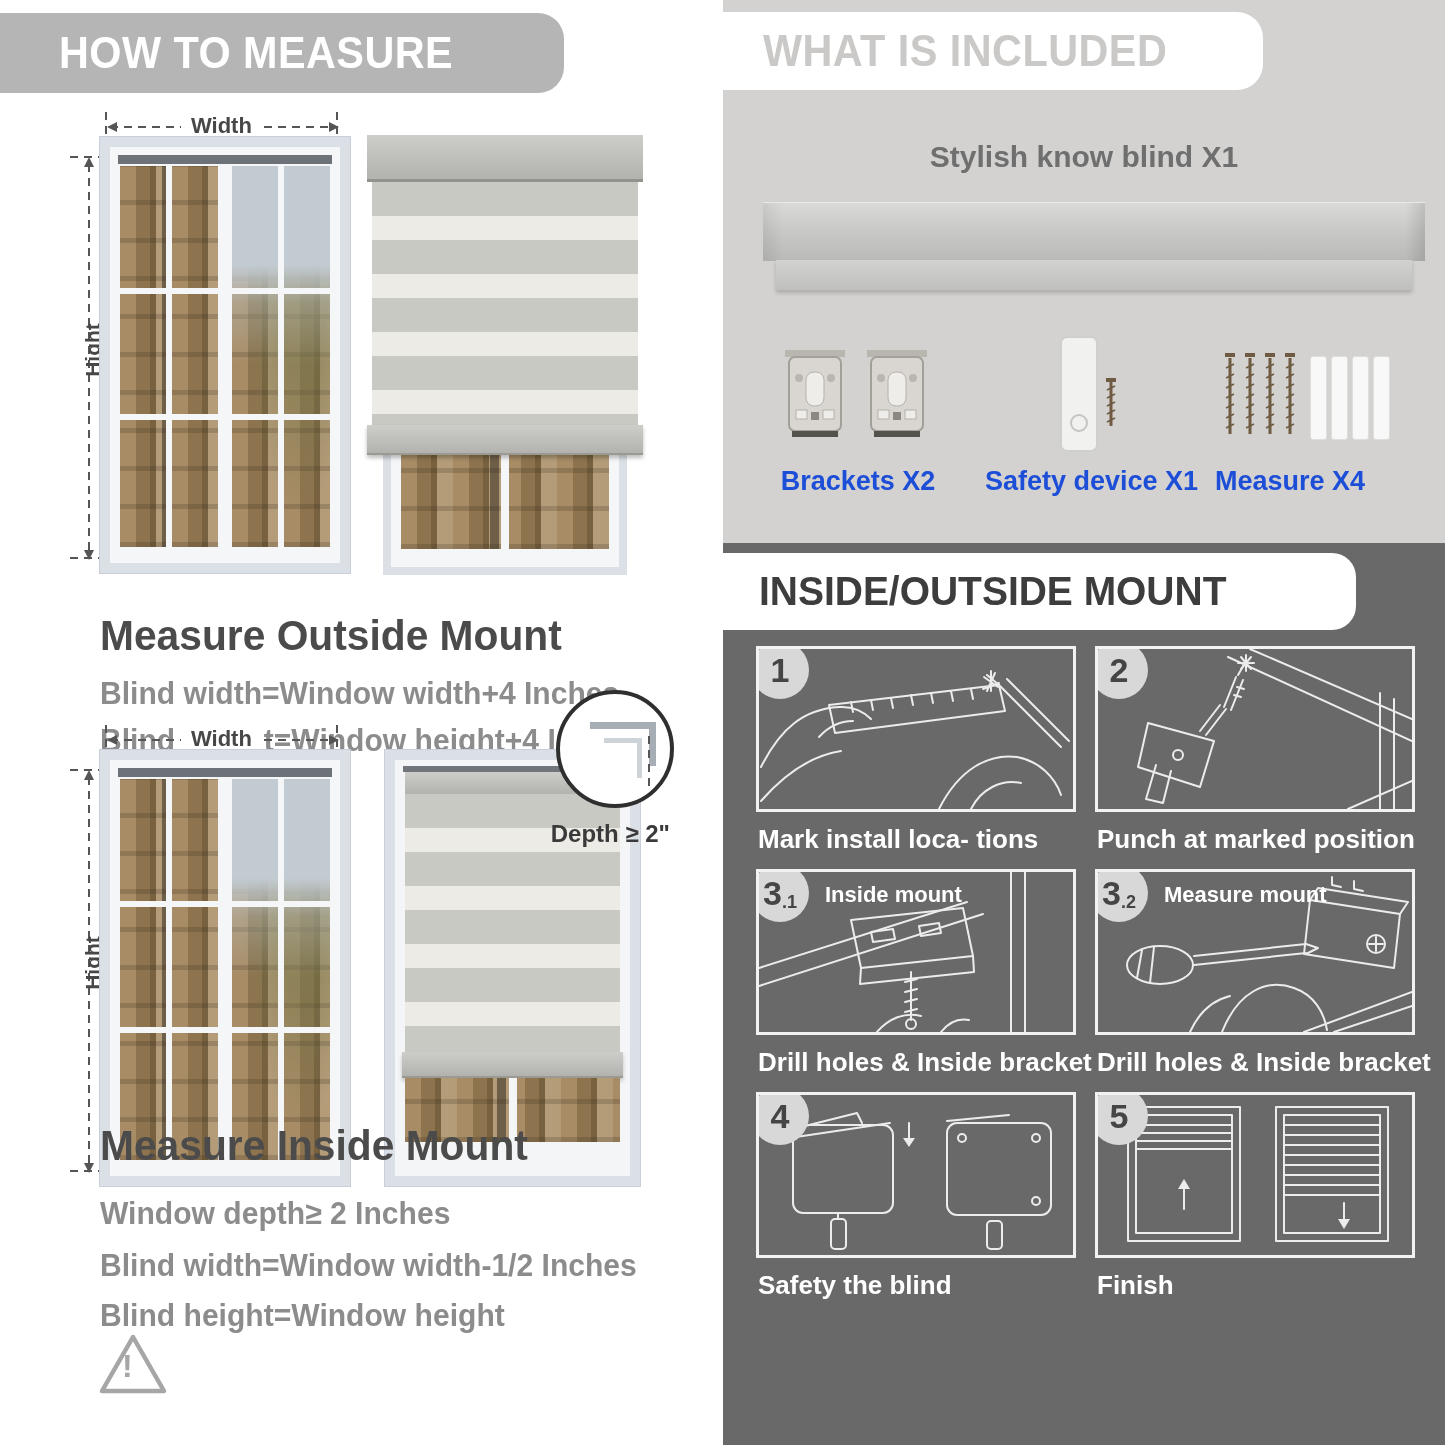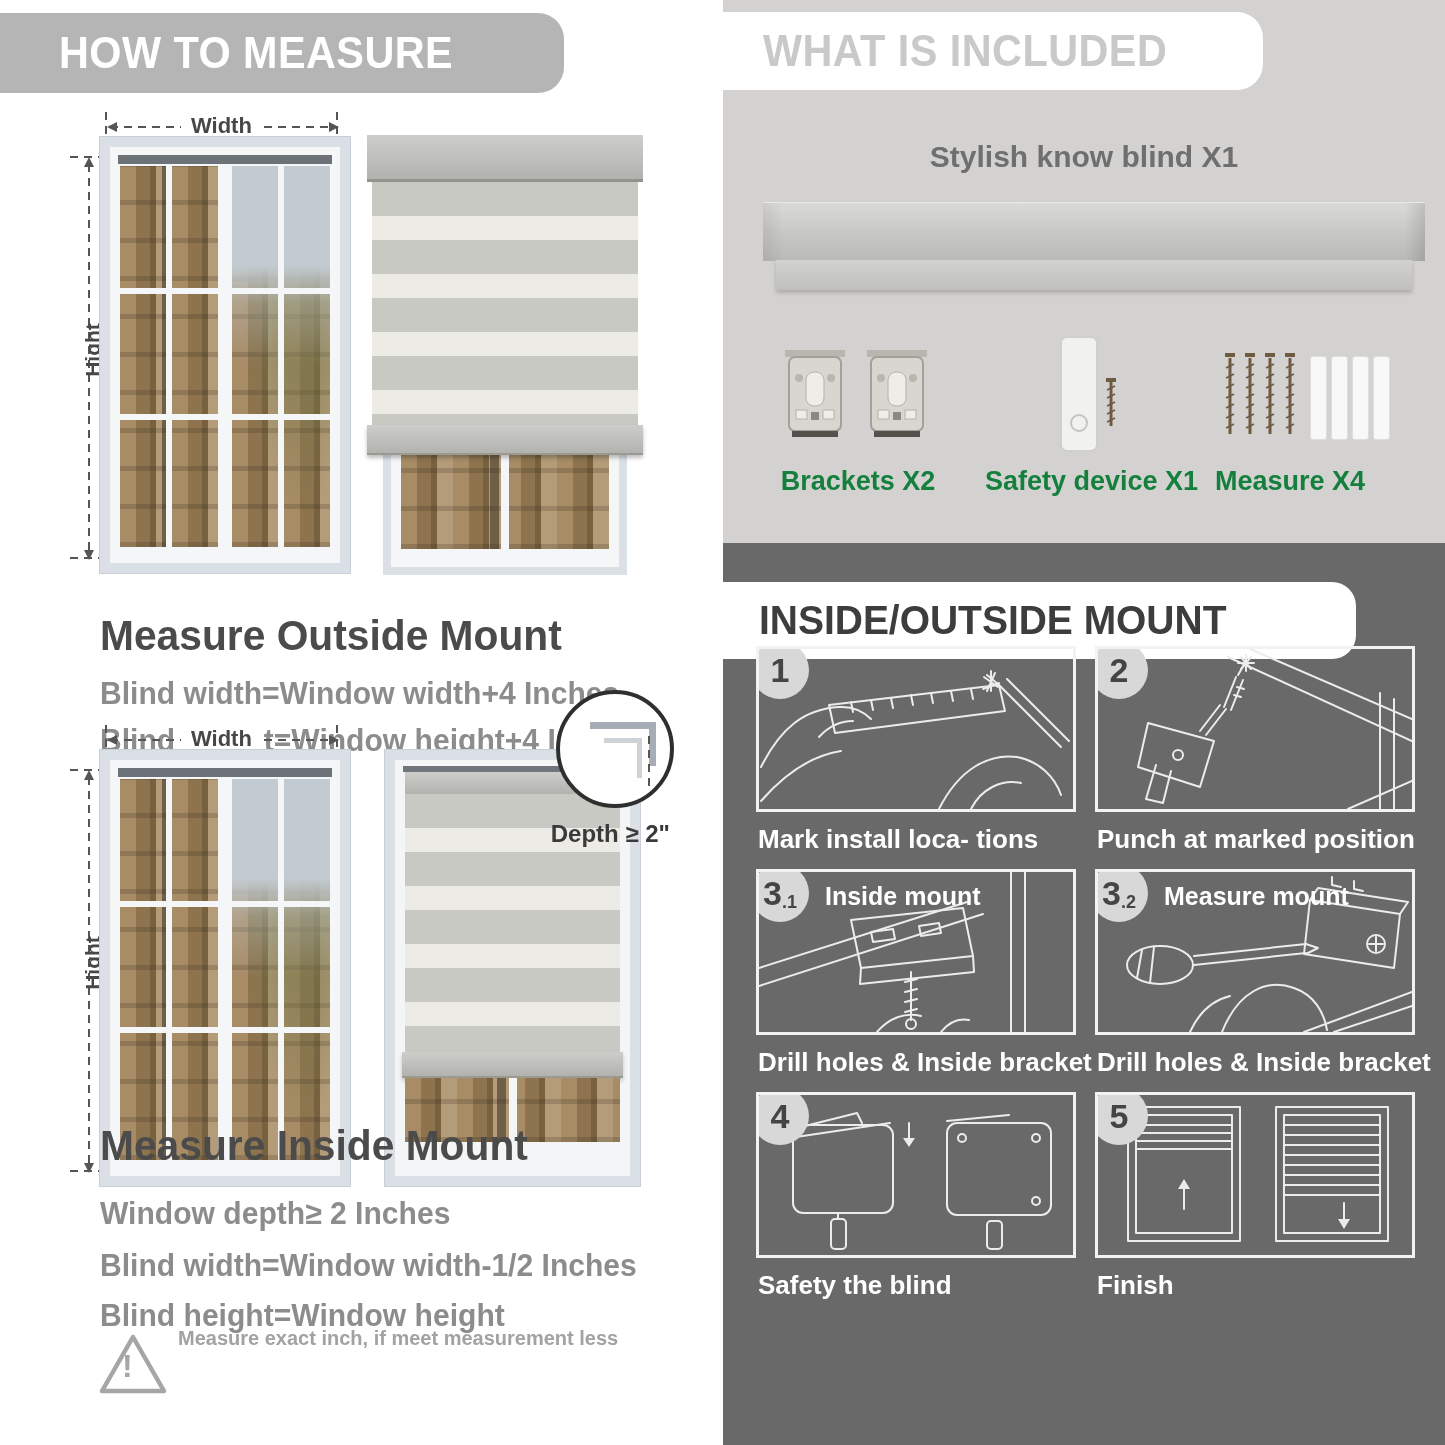--- a/index.html
+++ b/index.html
@@ -69,7 +69,7 @@
      border-top:1px solid #e8e8e6;}
   #rail-lip{left:776px;top:260px;width:636px;height:30px;
      background:linear-gradient(180deg,#d2d2d0,#bfbfbd);box-shadow:0 3px 4px rgba(0,0,0,.18);}
-  .hw-label{font-size:27px;font-weight:bold;color:#15803d;text-align:center;white-space:nowrap;}
+  .hw-label{font-size:27px;font-weight:bold;color:#1d4ed8;text-align:center;white-space:nowrap;}
   .anchor{background:rgba(255,255,255,.85);border:1px solid #dededa;border-radius:3px;}
   .safety{background:rgba(255,255,255,.68);border:2px solid #cfcfcb;border-radius:7px;}
   .safety i{position:absolute;left:8px;bottom:18px;width:14px;height:14px;border:2px solid #c4c4c0;border-radius:50%;}

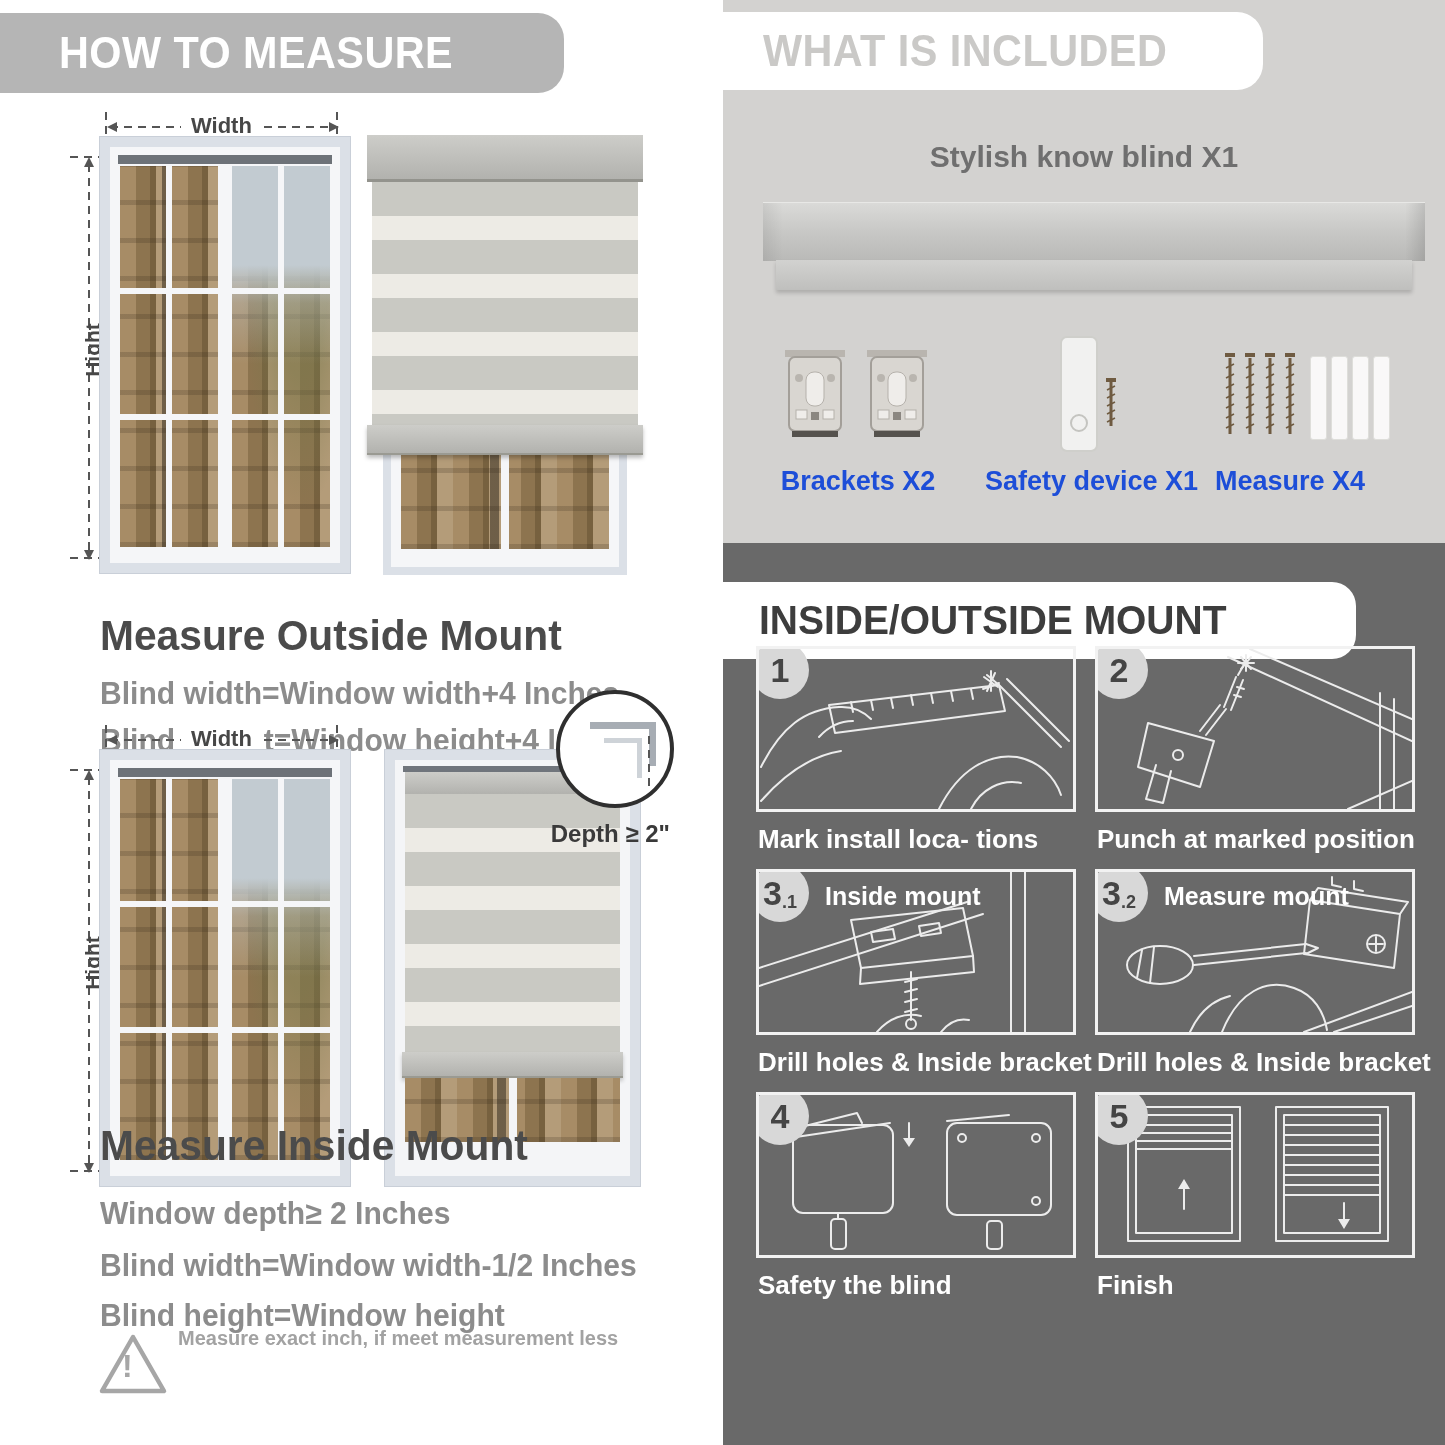--- a/index.html
+++ b/index.html
@@ -17,7 +17,7 @@
   #hdr-left span{font-size:44px;font-weight:bold;color:#ffffff;transform:scaleX(.94);transform-origin:left center;letter-spacing:.5px;}
   #hdr-included{left:723px;top:12px;width:500px;height:78px;background:#ffffff;border-radius:0 26px 26px 0;padding-left:40px;}
   #hdr-included span{font-size:44px;font-weight:bold;color:#cac9c7;transform:scaleX(.94);transform-origin:left center;letter-spacing:.5px;}
-  #hdr-mount{left:723px;top:553px;width:597px;height:77px;background:#ffffff;border-radius:0 24px 24px 0;padding-left:36px;margin-top:29px;}
+  #hdr-mount{left:723px;top:553px;width:597px;height:77px;background:#ffffff;border-radius:0 24px 24px 0;padding-left:36px;}
   #hdr-mount span{font-size:41px;font-weight:bold;color:#3d3d3d;transform:scaleX(.95);transform-origin:left center;}
 
   

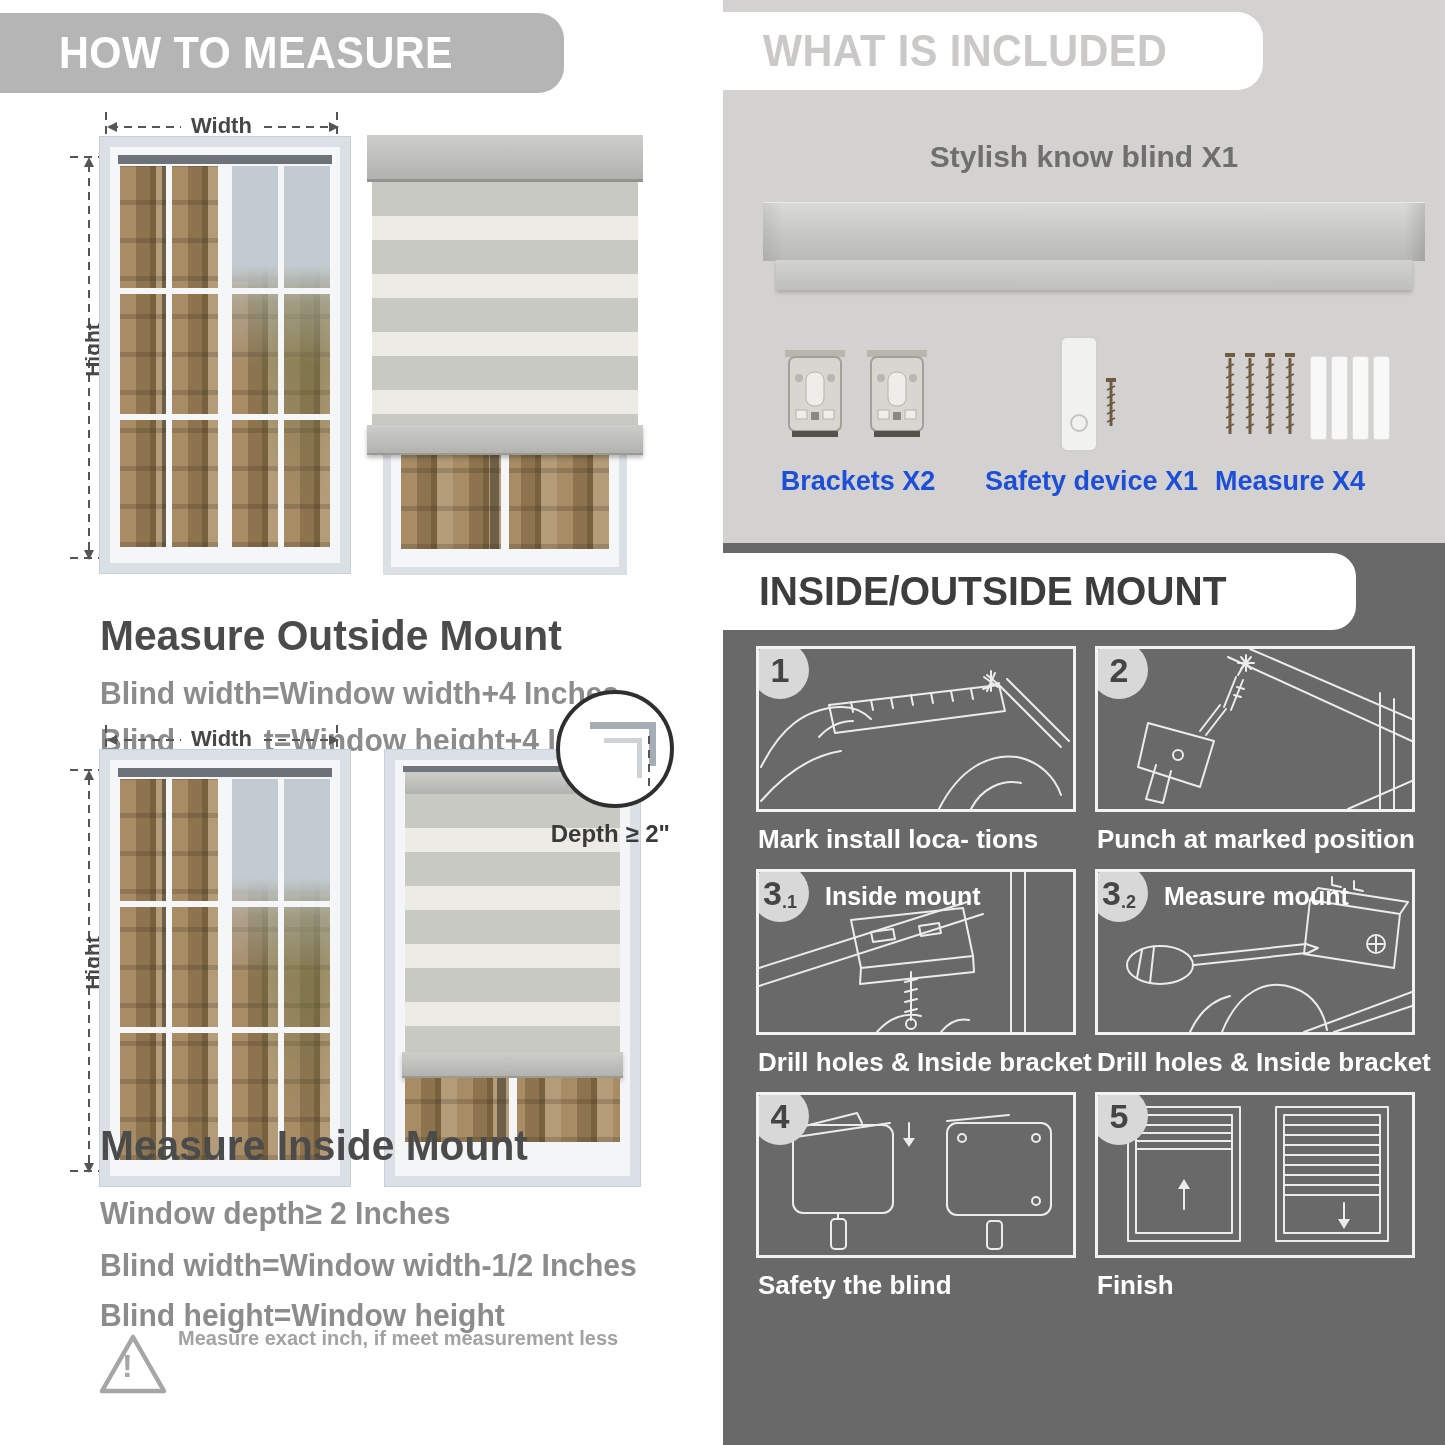--- a/index.html
+++ b/index.html
@@ -79,7 +79,7 @@
   .badge{position:absolute;left:-8px;top:-8px;width:58px;height:58px;border-radius:50%;background:#d8d8d8;
          color:#454545;display:flex;align-items:center;justify-content:center;font-weight:bold;font-size:34px;}
   .badge .bsub{font-size:18px;align-self:flex-end;margin-bottom:9px;}
-  .ptitle{position:absolute;left:66px;top:10px;font-size:25px;font-weight:bold;color:#ffffff;white-space:nowrap;}
+  .ptitle{position:absolute;left:66px;top:10px;font-size:22px;font-weight:bold;color:#ffffff;white-space:nowrap;}
   .pcap{position:absolute;width:340px;font-size:26px;font-weight:bold;color:#ffffff;white-space:nowrap;}
   svg.art{position:absolute;left:0;top:0;width:100%;height:100%;}
   svg.art *{stroke:#ececec;fill:none;stroke-width:2;stroke-linecap:round;stroke-linejoin:round;}

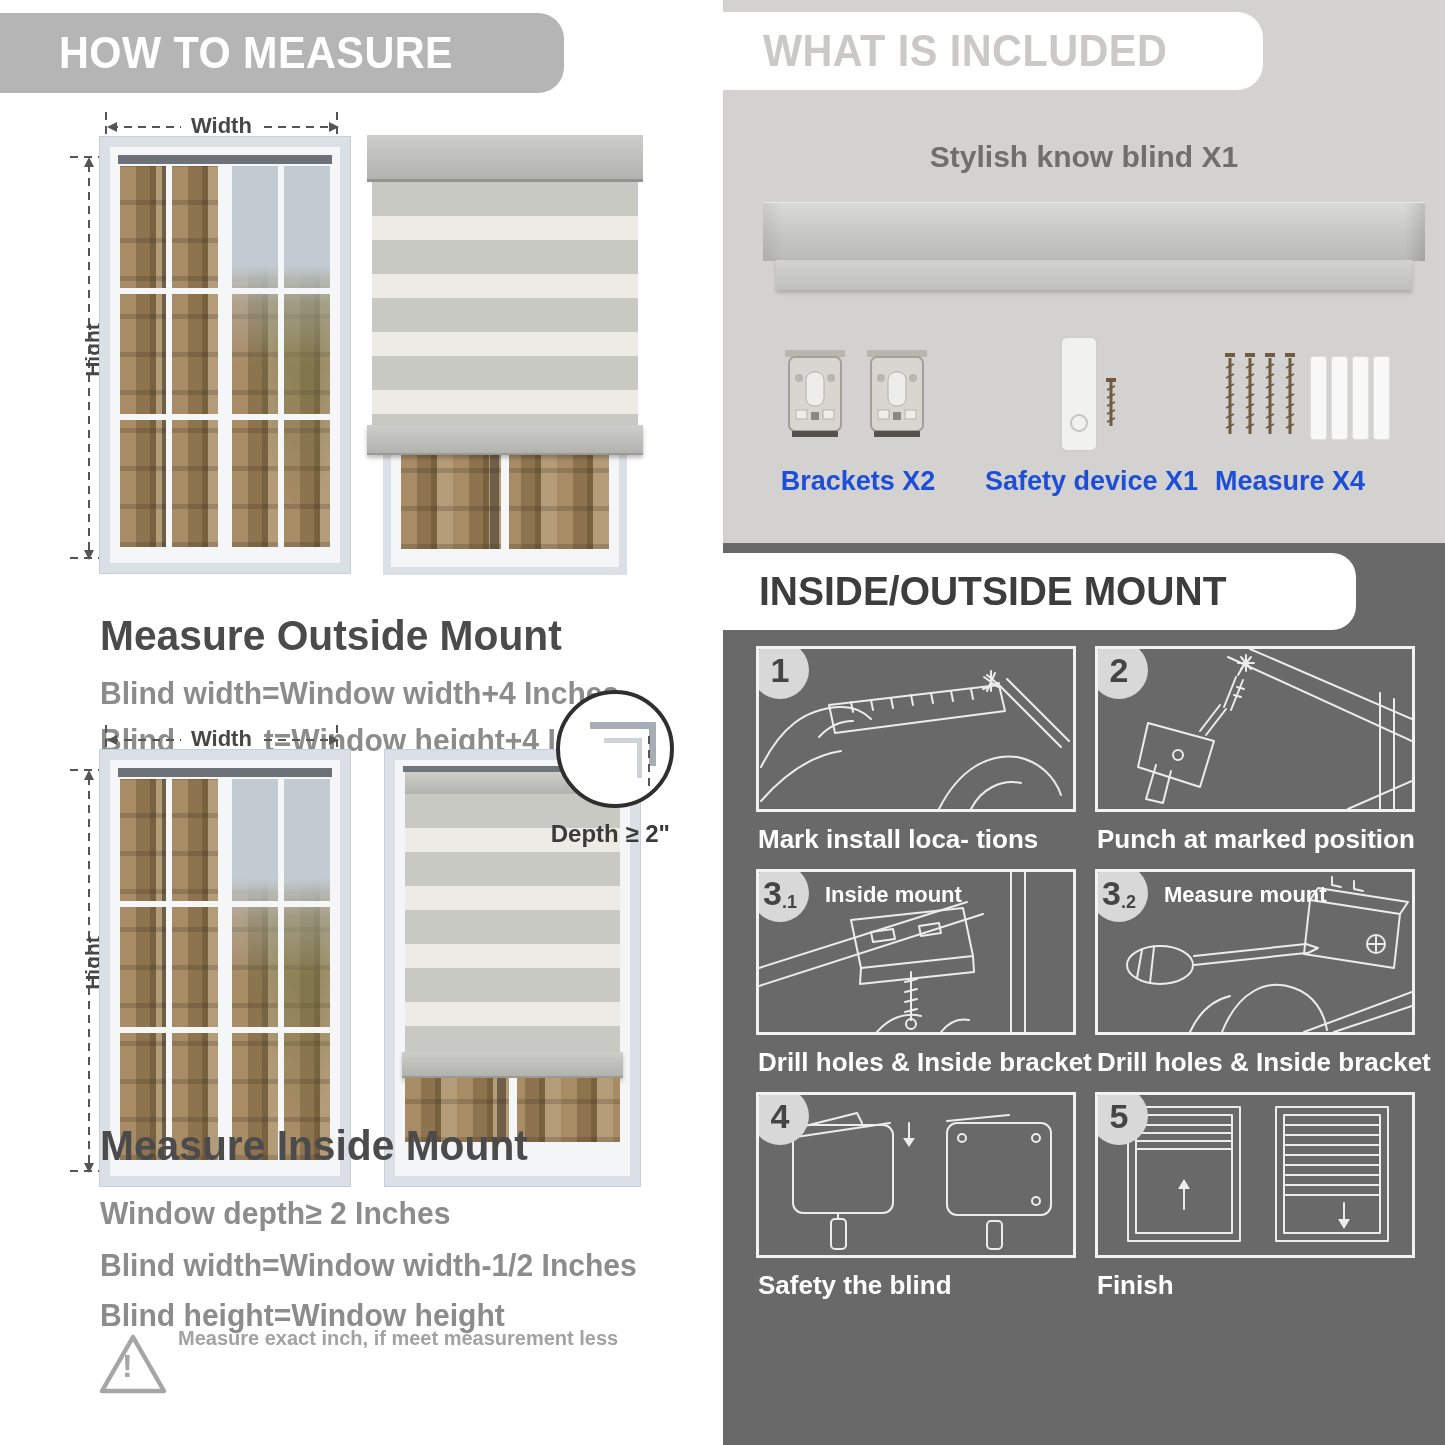--- a/index.html
+++ b/index.html
@@ -213,7 +213,6 @@
   <span id="warn-mark">!</span>
 </div>
 <div class="abs" style="left:178px;top:1326px;">
-  <span class="note-line">Measure exact inch, if meet measurement less</span>
 </div>
 
 <div class="abs" id="blind-name">Stylish know blind X1</div>

